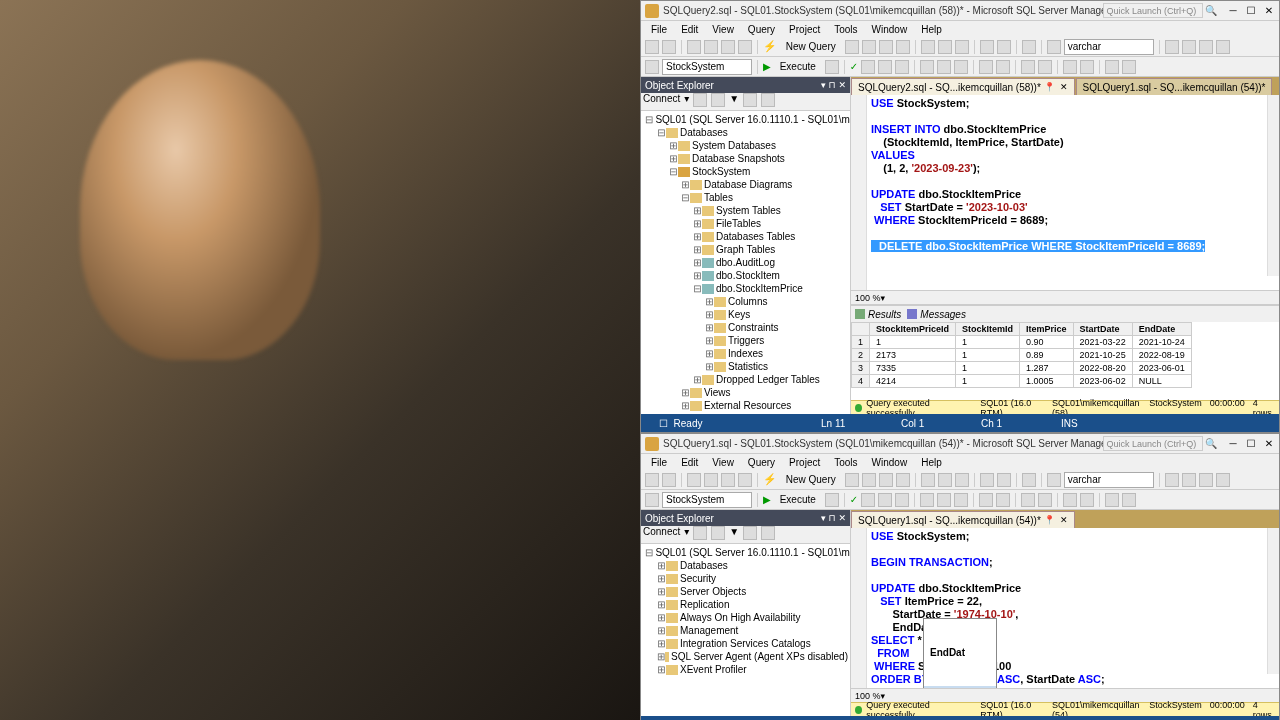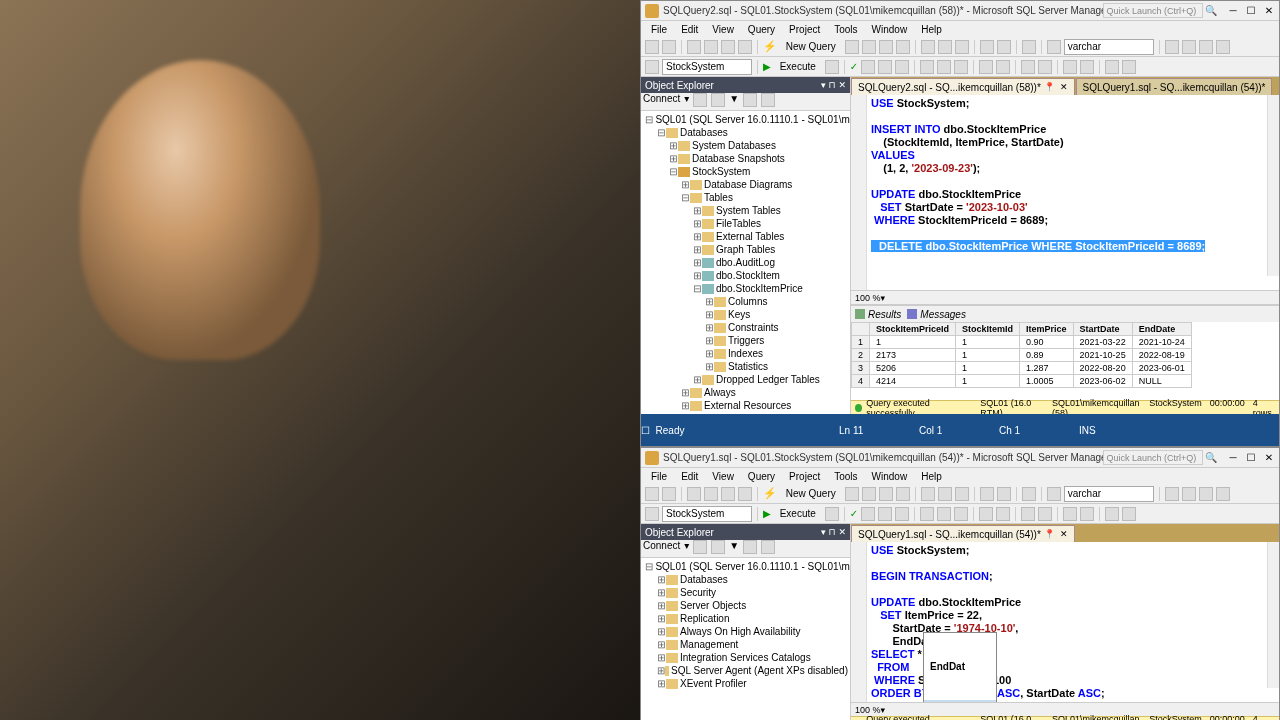--- a/index.html
+++ b/index.html
@@ -232,7 +232,7 @@
         <div class="tree-node indent4">
               <span class="tree-exp">⊞</span>
               <span class="tree-icon ti-folder"></span>
-              <span>External Tables</span>
+              <span>Databases Tables</span>
             </div>
         <div class="tree-node indent4">
               <span class="tree-exp">⊞</span>

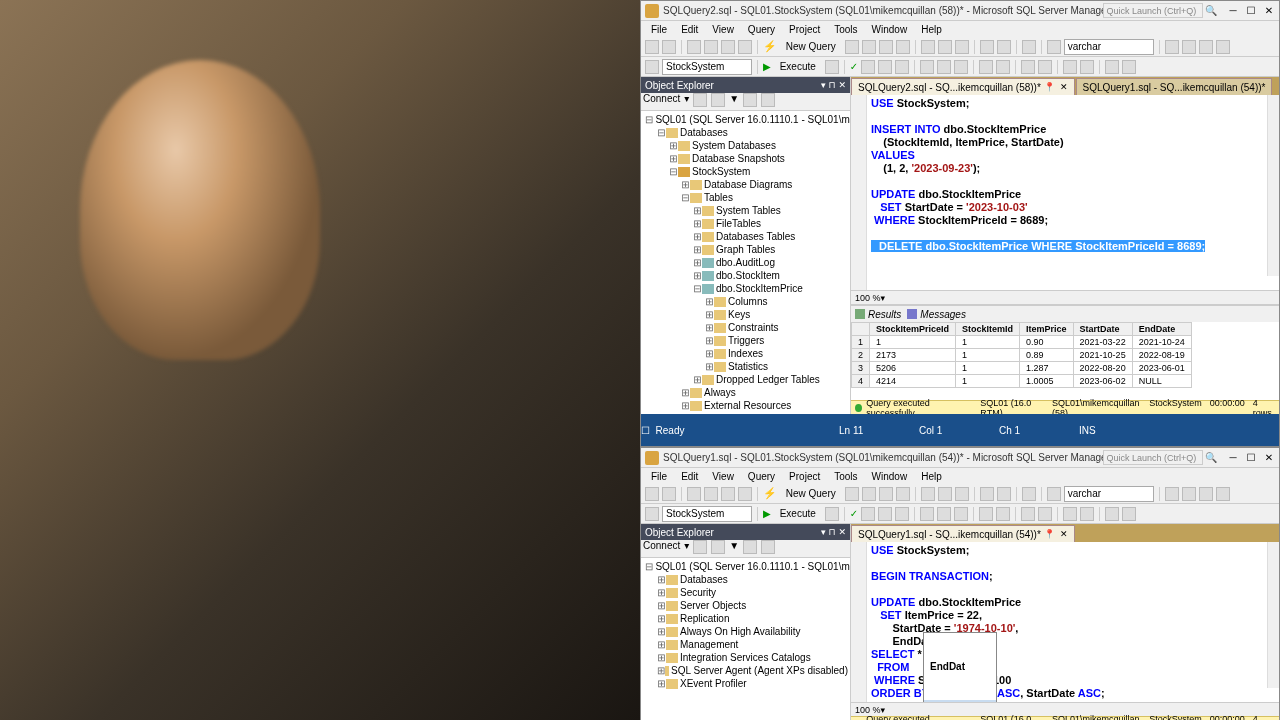--- a/index.html
+++ b/index.html
@@ -372,7 +372,7 @@
                   </tr>
             <tr>
                     <td class="row-header">3</td>
-                    <td>5206</td>
+                    <td>7335</td>
                     <td>1</td>
                     <td>1.287</td>
                     <td>2022-08-20</td>

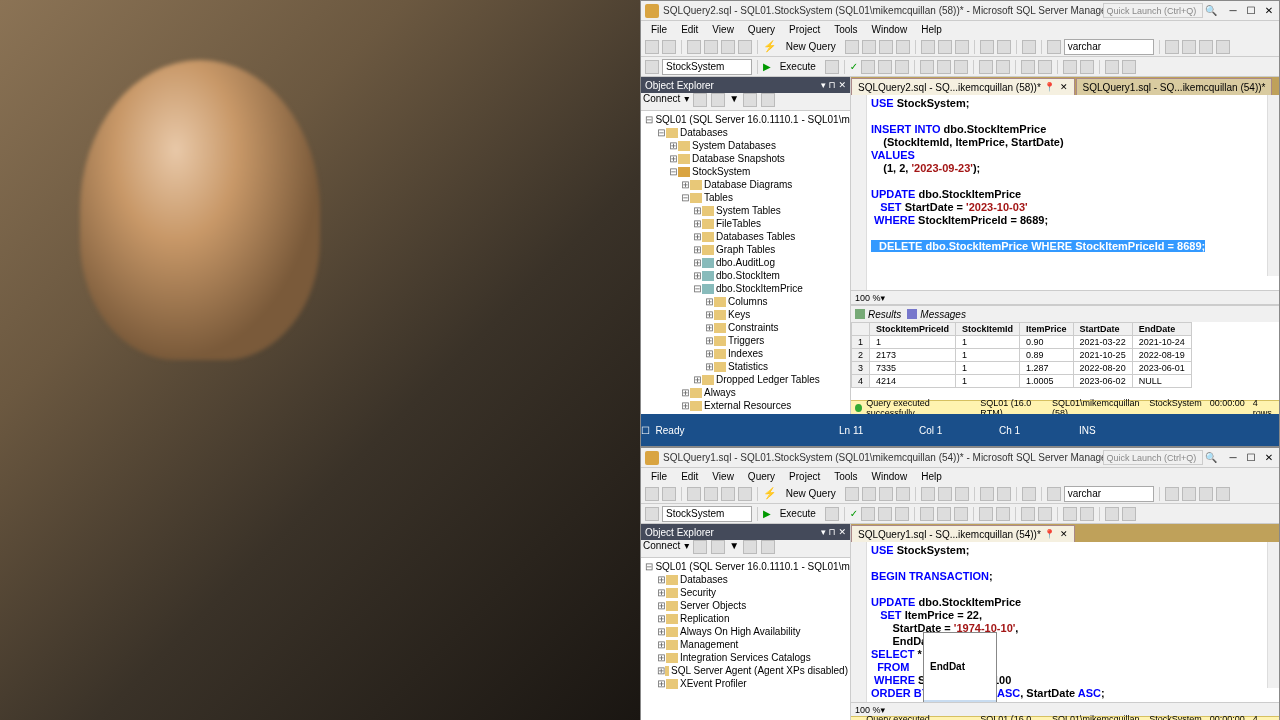--- a/index.html
+++ b/index.html
@@ -292,7 +292,7 @@
         <div class="tree-node indent3">
               <span class="tree-exp">⊞</span>
               <span class="tree-icon ti-folder"></span>
-              <span>Always</span>
+              <span>Views</span>
             </div>
         <div class="tree-node indent3">
               <span class="tree-exp">⊞</span>

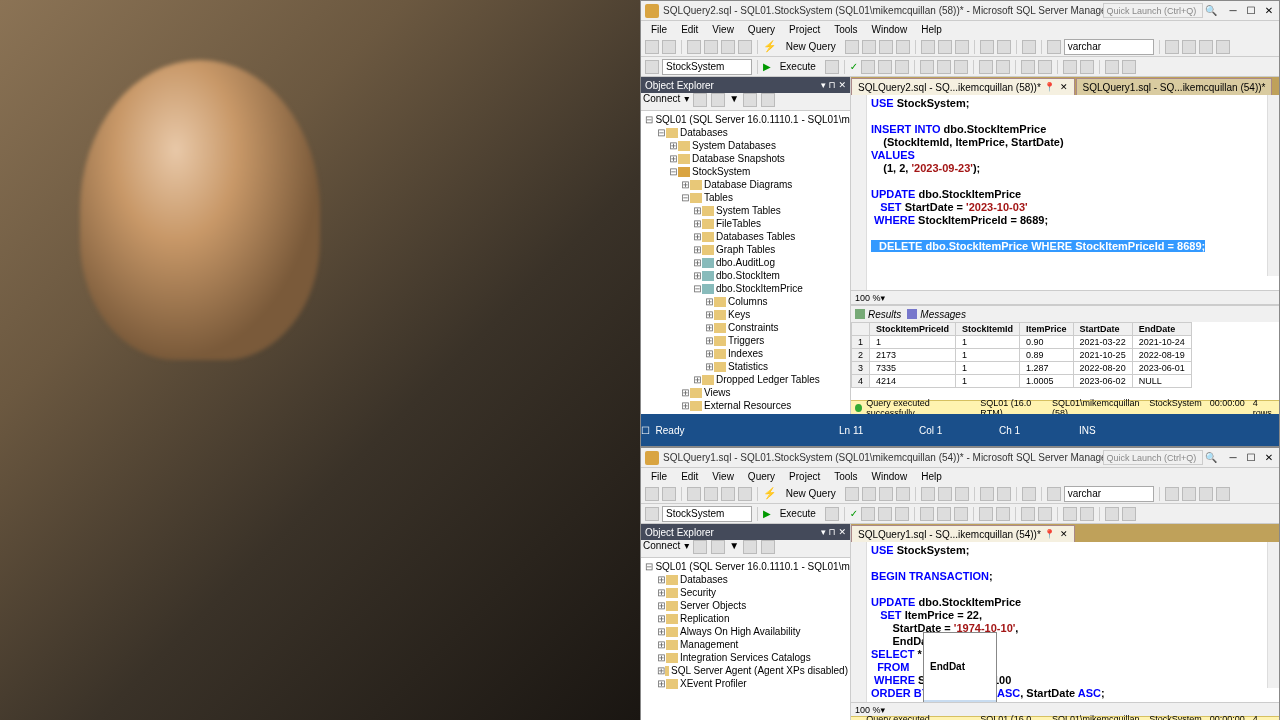--- a/index.html
+++ b/index.html
@@ -69,7 +69,7 @@
 .status-left { display: flex; align-items: center; gap: 4px; }
 .status-right { margin-left: auto; display: flex; gap: 8px; }
 .status-ok { width: 8px; height: 8px; background: #3a3; border-radius: 50%; }
-.app-statusbar { height: 32px; background: #1a4f8a; color: #fff; display: flex; align-items: center; font-size: 10px; padding: 0 0; gap: 30px; }
+.app-statusbar { height: 18px; background: #1a4f8a; color: #fff; display: flex; align-items: center; font-size: 10px; padding: 0 18px; gap: 30px; }
 .app-status-item { min-width: 50px; }
 .scrollbar-v { position: absolute; right: 0; top: 0; bottom: 14px; width: 12px; background: #f0f0f0; border-left: 1px solid #ddd; }
 </style>

